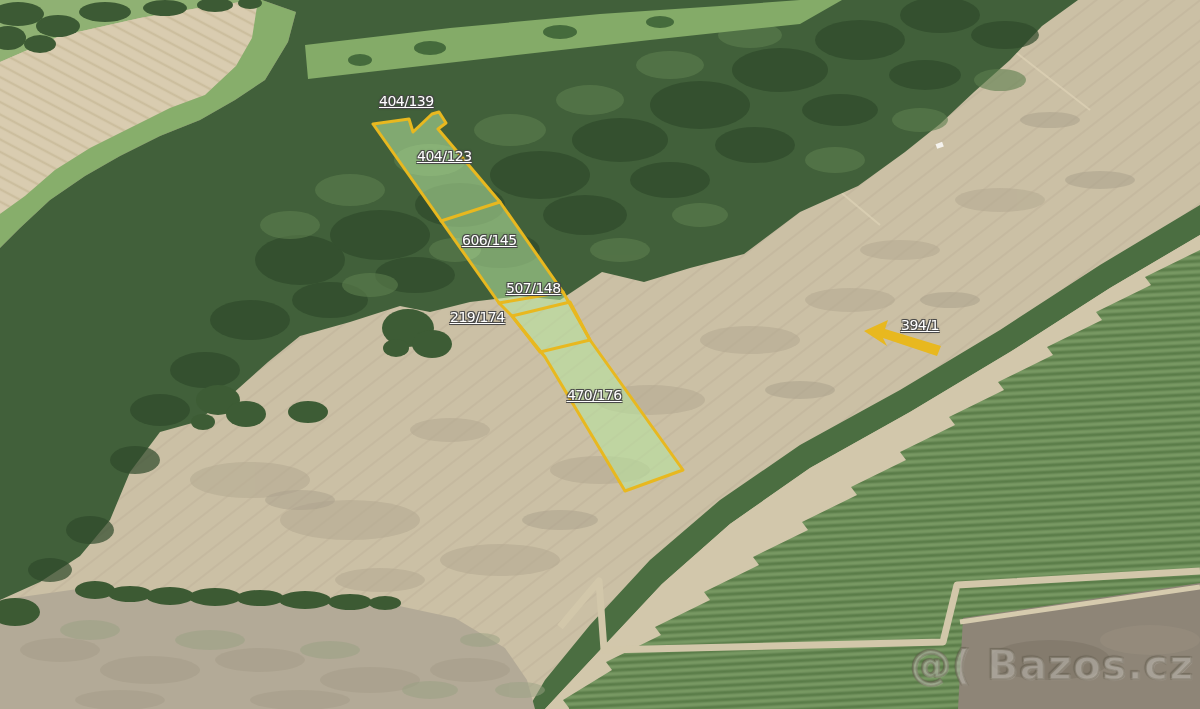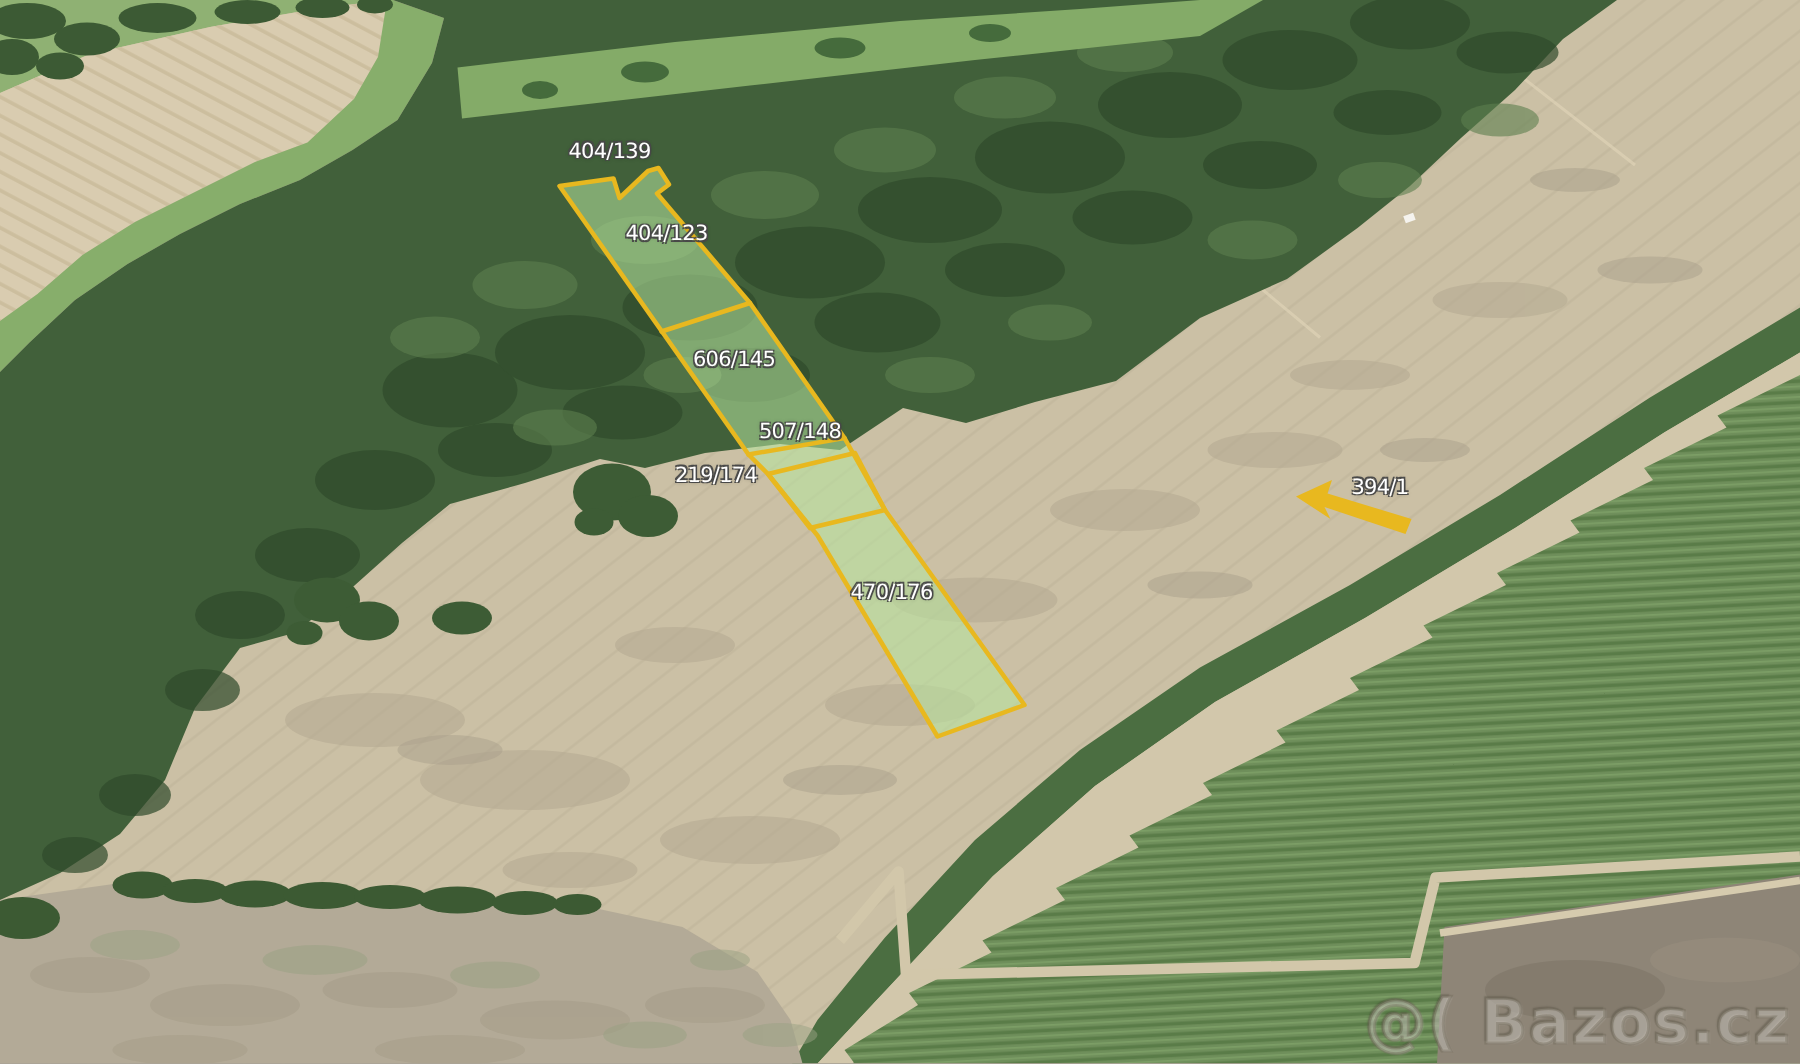--- a/index.html
+++ b/index.html
@@ -18,6 +18,7 @@
                 -1px 1px 0 rgba(72,72,72,.95), 1px 1px 0 rgba(72,72,72,.95),
                 0 0 3px rgba(0,0,0,.35);
     z-index:5;
+    text-decoration:underline;
   }
   .watermark{
     position:absolute;right:6px;bottom:4px;

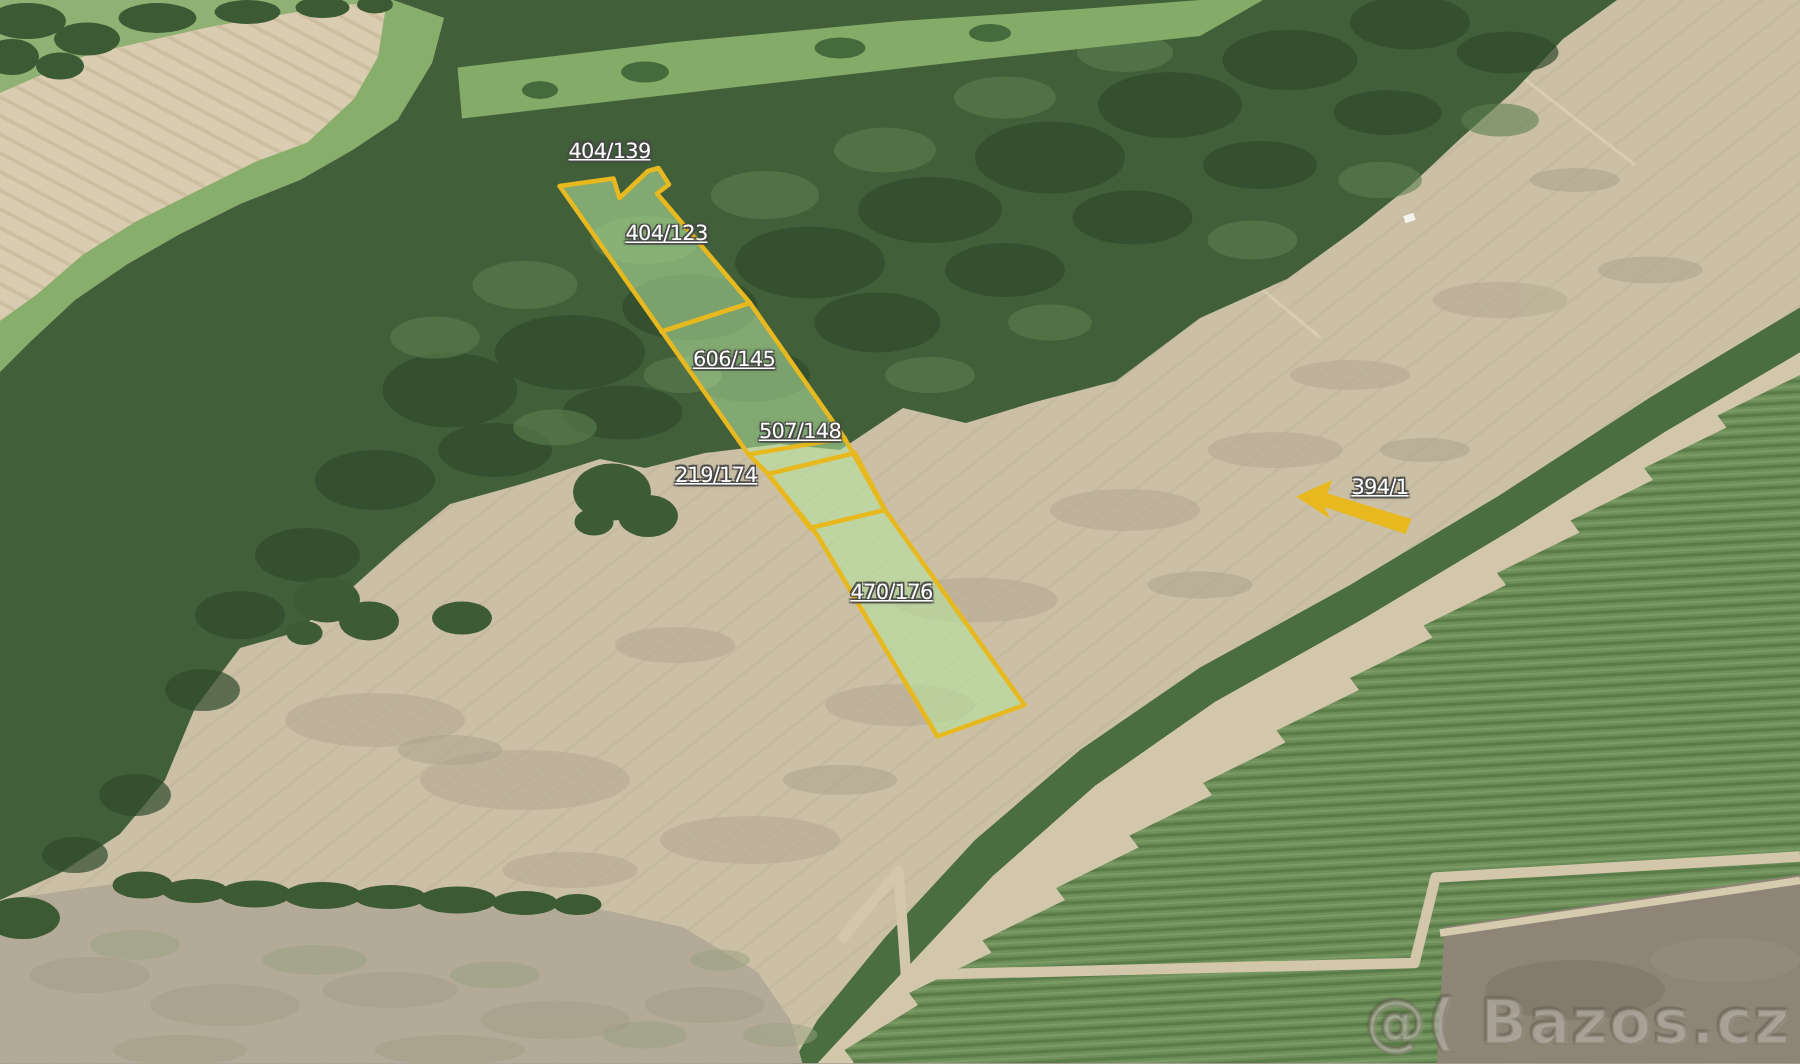--- a/index.html
+++ b/index.html
@@ -21,7 +21,7 @@
     text-decoration:underline;
   }
   .watermark{
-    position:absolute;right:6px;bottom:4px;
+    position:absolute;right:6px;bottom:20px;
     font:bold 41px "DejaVu Sans",sans-serif;
     letter-spacing:1px;
     color:rgba(215,210,198,.30);

